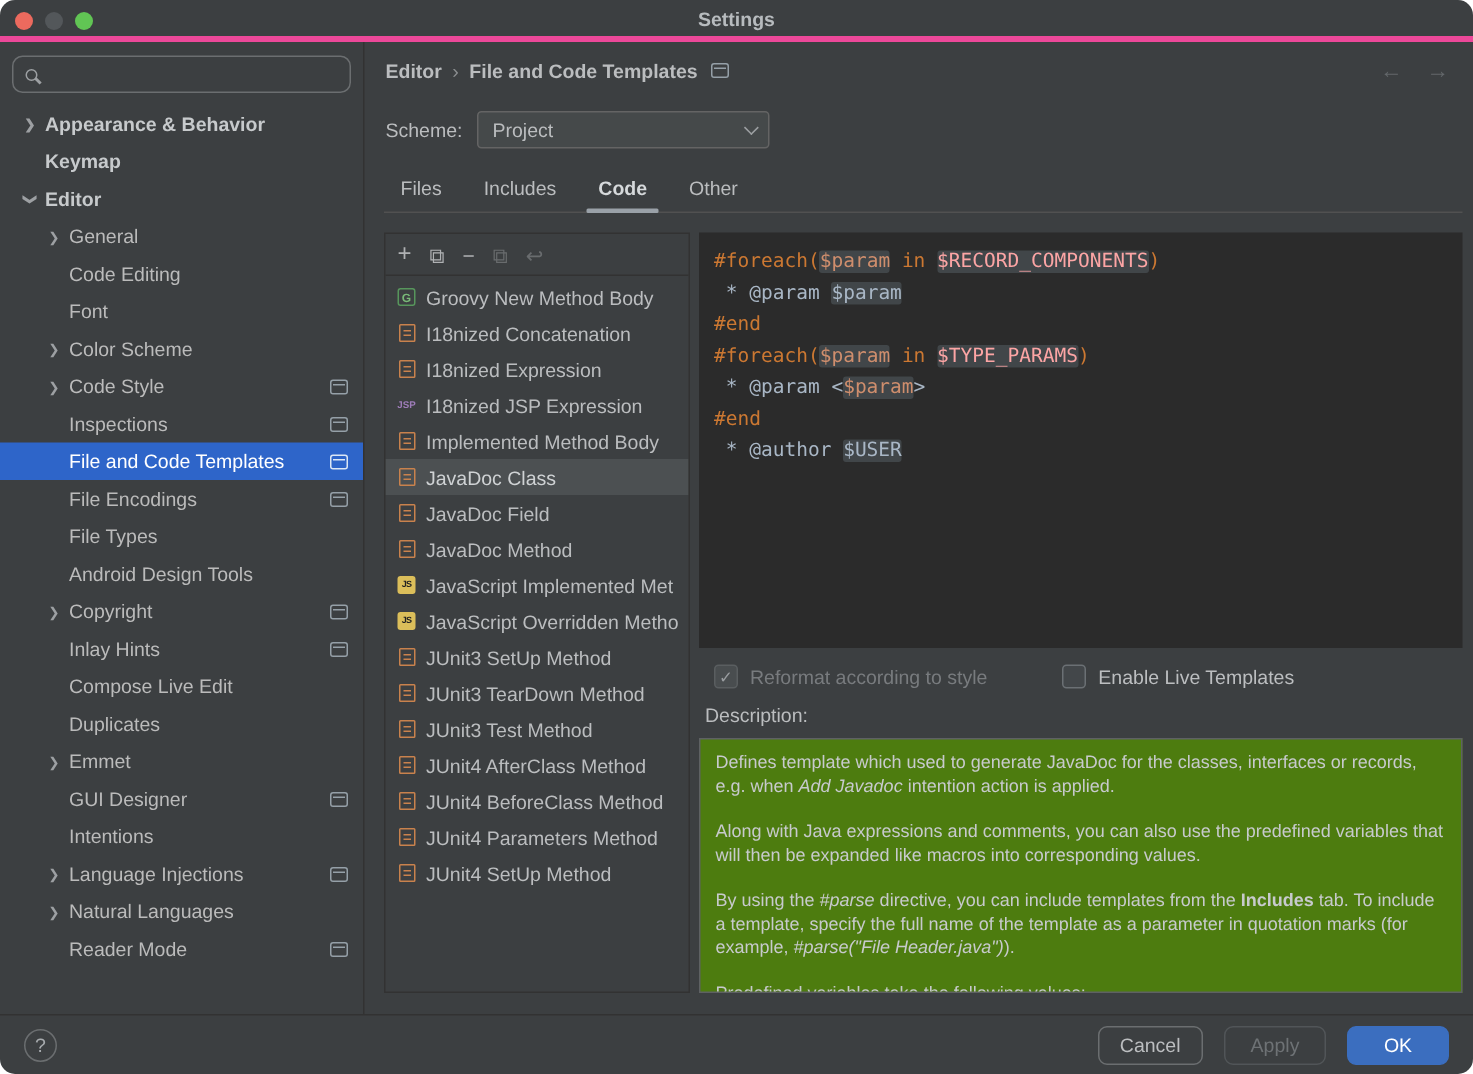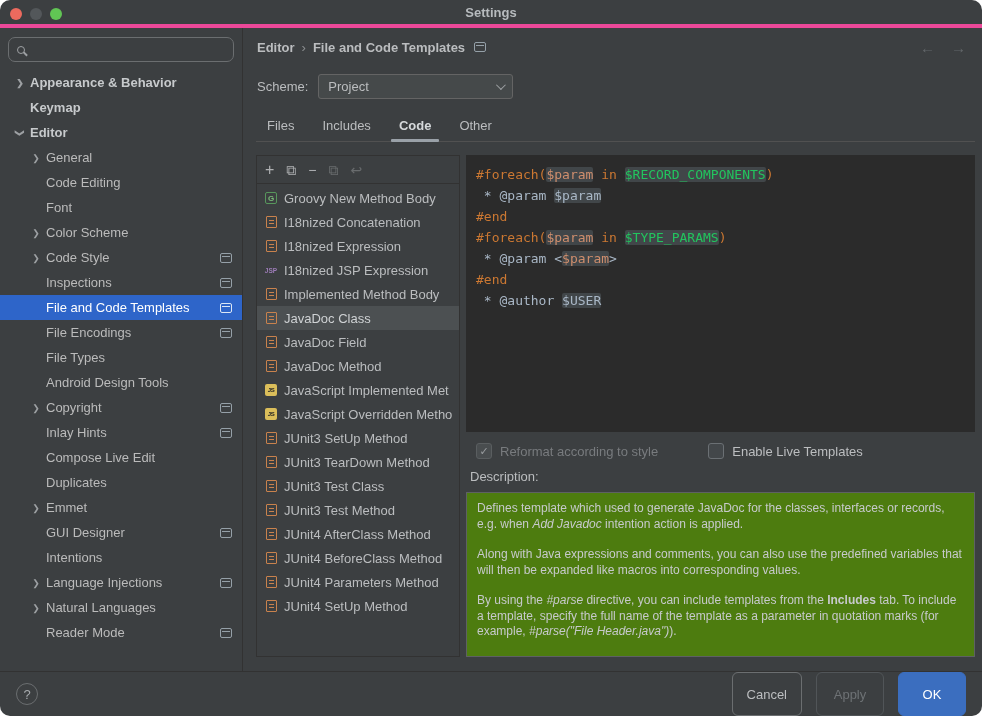--- a/index.html
+++ b/index.html
@@ -83,7 +83,7 @@
   .tk-kw { color:#CC7832; }
   .tk-p { color:#A9B7C6; }
   .tk-var { color:#CF8E6D; }
-  .tk-const { color:#22c55e; }
+  .tk-const { color:#fca5a5; }
   .tk-hl { background:#414649; border-radius:2px; }
 
   .check-row { flex:0 0 26px; margin-top:6px; display:flex; align-items:center; gap:50px; padding-left:10px; }

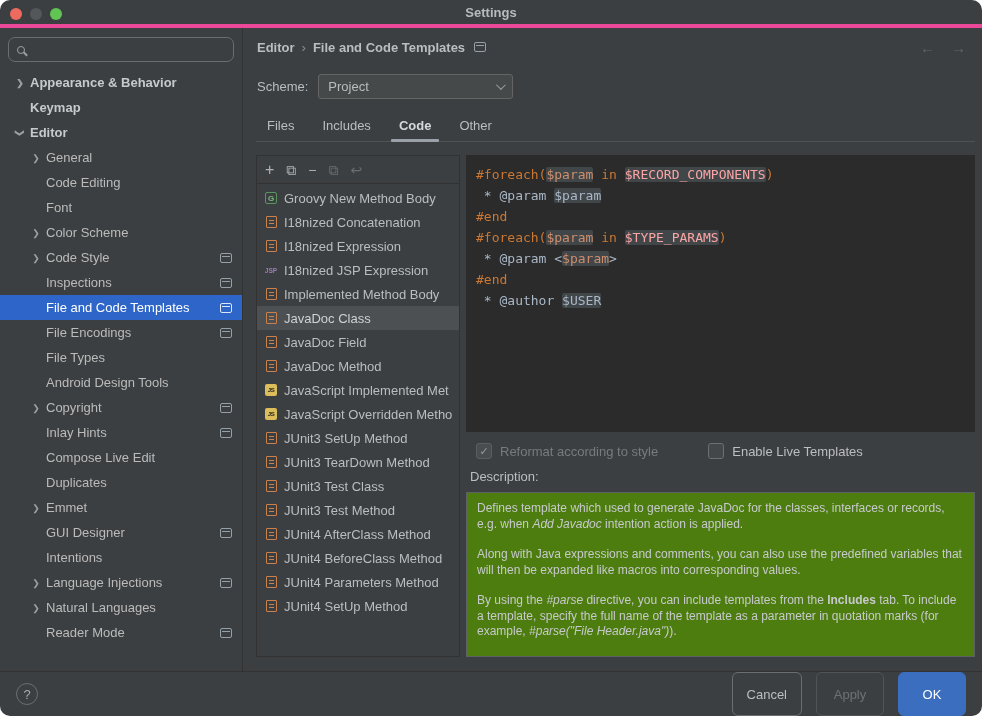--- a/index.html
+++ b/index.html
@@ -351,12 +351,6 @@
                 <span class="tpl-icon">
                   <span class="ic-template"></span>
                 </span>
-                <span class="tpl-label">JUnit3 Test Class</span>
-              </div>
-              <div class="tpl-row">
-                <span class="tpl-icon">
-                  <span class="ic-template"></span>
-                </span>
                 <span class="tpl-label">JUnit3 Test Method</span>
               </div>
               <div class="tpl-row">

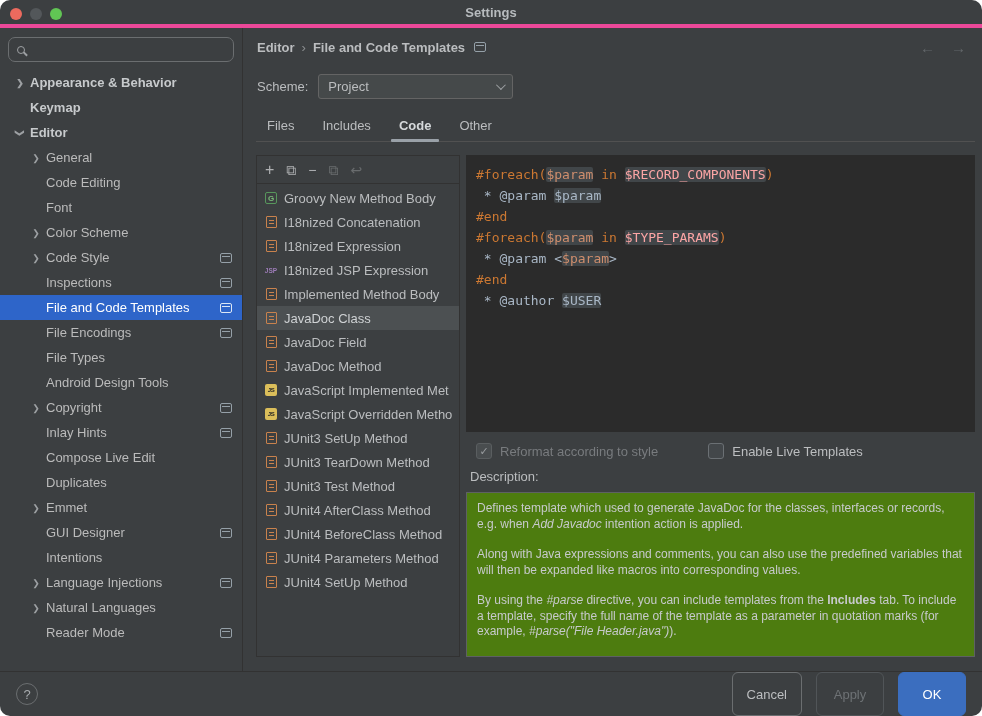--- a/index.html
+++ b/index.html
@@ -105,7 +105,7 @@
   .footer { flex:0 0 40px; border-top:1px solid #323232; display:flex; align-items:center; padding:0 16px; }
   .help-btn { width:22px; height:22px; border-radius:50%; border:1px solid #6B6E70; color:#A7ABAE; display:flex; align-items:center; justify-content:center; font-size:13px; }
   .footer-buttons { margin-left:auto; display:flex; gap:14px; }
-  .btn { min-width:68px; height:44px; border-radius:6px; font-size:13px; display:flex; align-items:center; justify-content:center; padding:0 14px; cursor:default; }
+  .btn { min-width:68px; height:26px; border-radius:6px; font-size:13px; display:flex; align-items:center; justify-content:center; padding:0 14px; cursor:default; }
   .btn.normal { border:1px solid #6B6E70; color:#BCBEC0; background:transparent; }
   .btn.disabled { border:1px solid #515558; color:#6E7275; background:transparent; }
   .btn.primary { background:#3B6EBF; border:1px solid #3B6EBF; color:#FFFFFF; }

